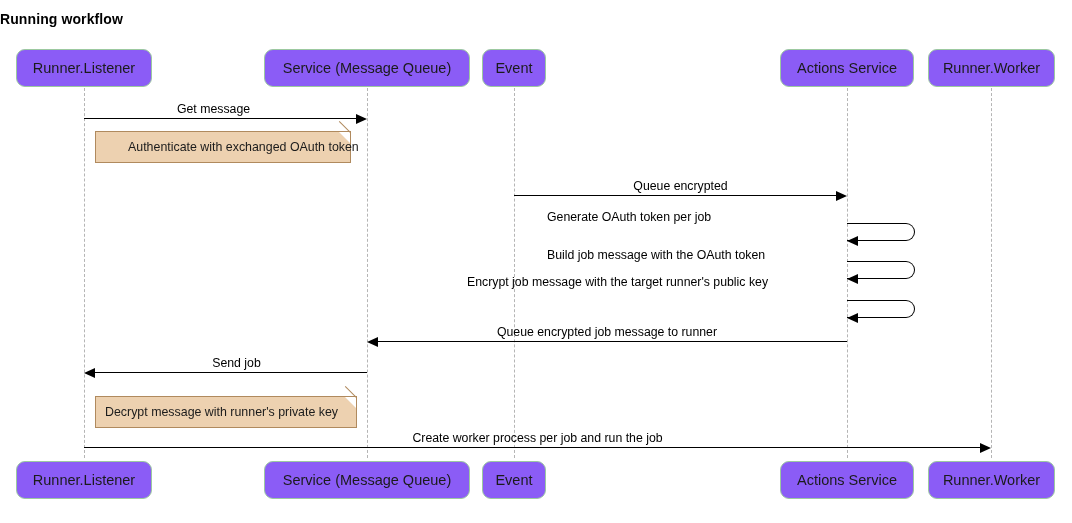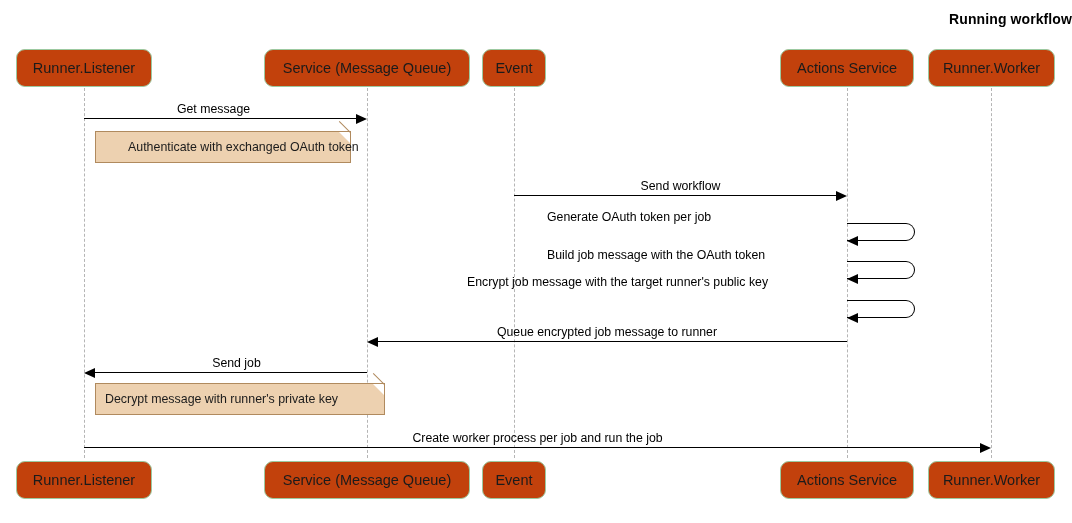--- a/index.html
+++ b/index.html
@@ -23,7 +23,7 @@
     left: 0;
     top: 11px;
     width: 1072px;
-    text-align: right;
+    text-align: left;
     font-size: 14px;
     font-weight: bold;
     color: #000000;

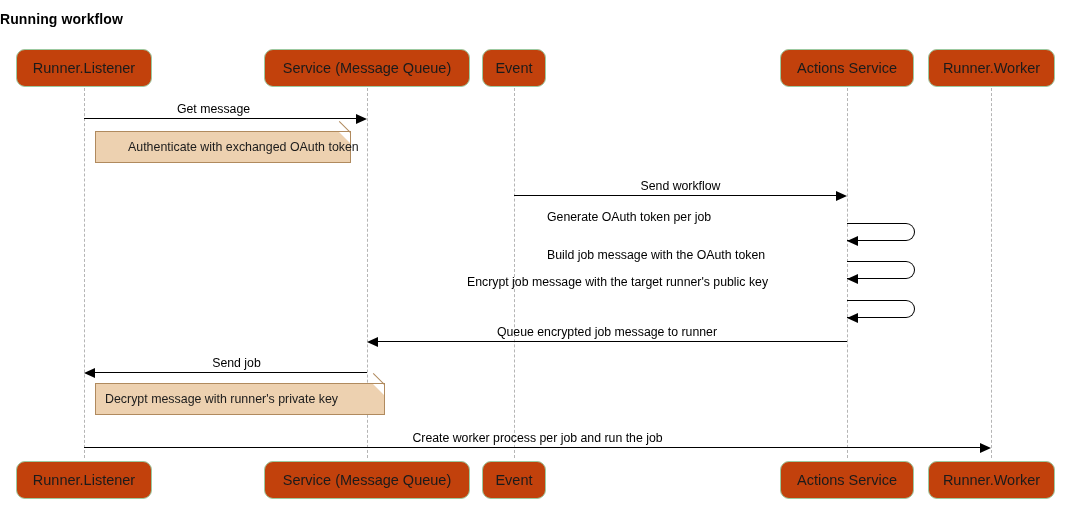--- a/index.html
+++ b/index.html
@@ -33,7 +33,7 @@
   .participant {
     position: absolute;
     box-sizing: border-box;
-    background: #c2410c;
+    background: #8b5cf6;
     border: 1px solid #9cc9a0;
     border-radius: 9px;
     display: flex;

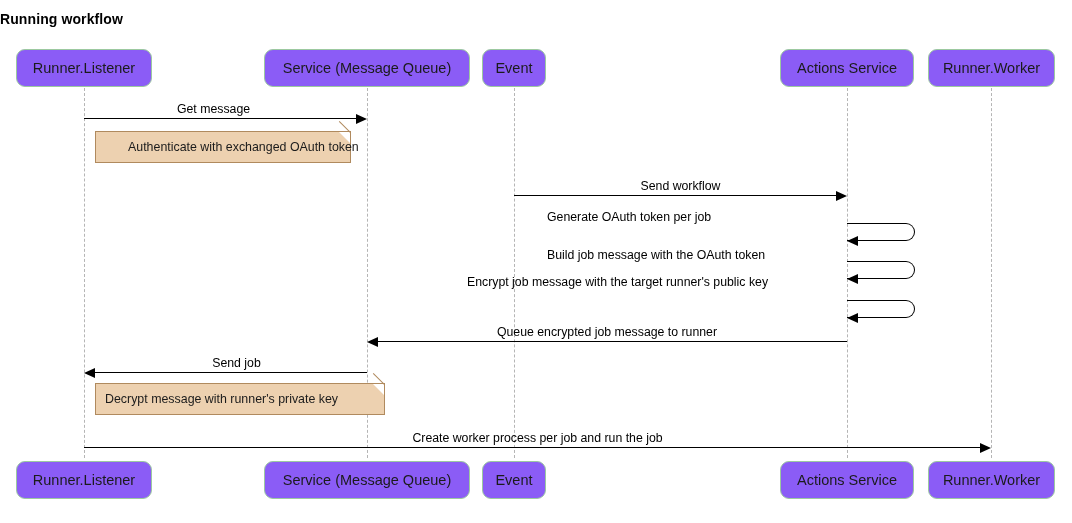--- a/index.html
+++ b/index.html
@@ -176,7 +176,7 @@
     <span class="note-fold-edge"></span>
   </div>
 
-  <div class="msg-label center" style="left:514px; top:179px; width:333px;">Send workflow</div>
+  <div class="msg-label center" style="left:514px; top:179px; width:333px;">Queue encrypted</div>
   <div class="msg-line" style="left:514px; top:195px; width:322px;"></div>
   <div class="arrowhead right" style="left:836px; top:190.5px;"></div>
 

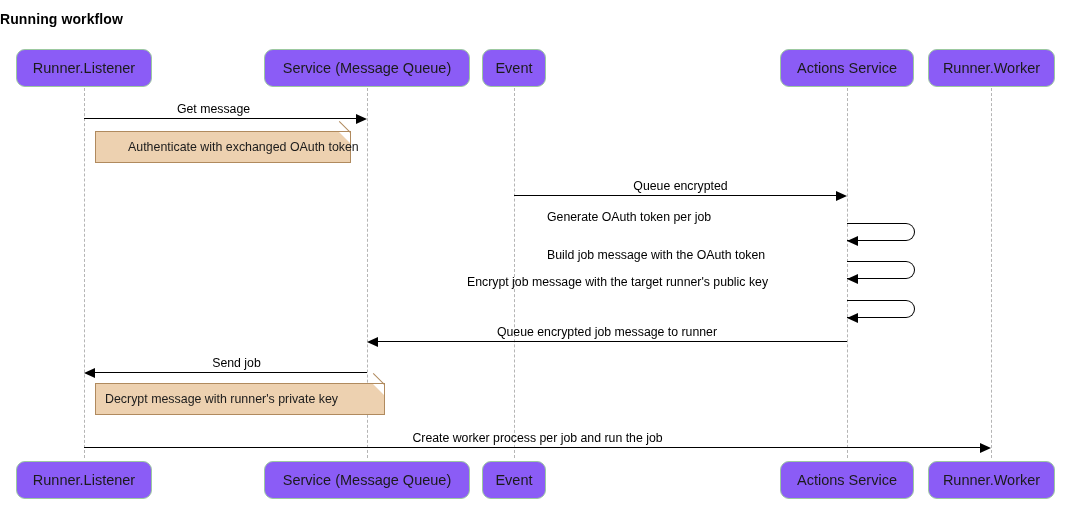--- a/index.html
+++ b/index.html
@@ -200,7 +200,7 @@
   <div class="msg-line" style="left:95px; top:372px; width:272px;"></div>
   <div class="arrowhead left" style="left:84px; top:367.5px;"></div>
 
-  <div class="note" style="left:95px; top:383px; width:290px;">
+  <div class="note" style="left:95px; top:396px; width:262px;">
     <span>Decrypt message with runner's private key</span>
     <span class="note-fold"></span>
     <span class="note-fold-edge"></span>

